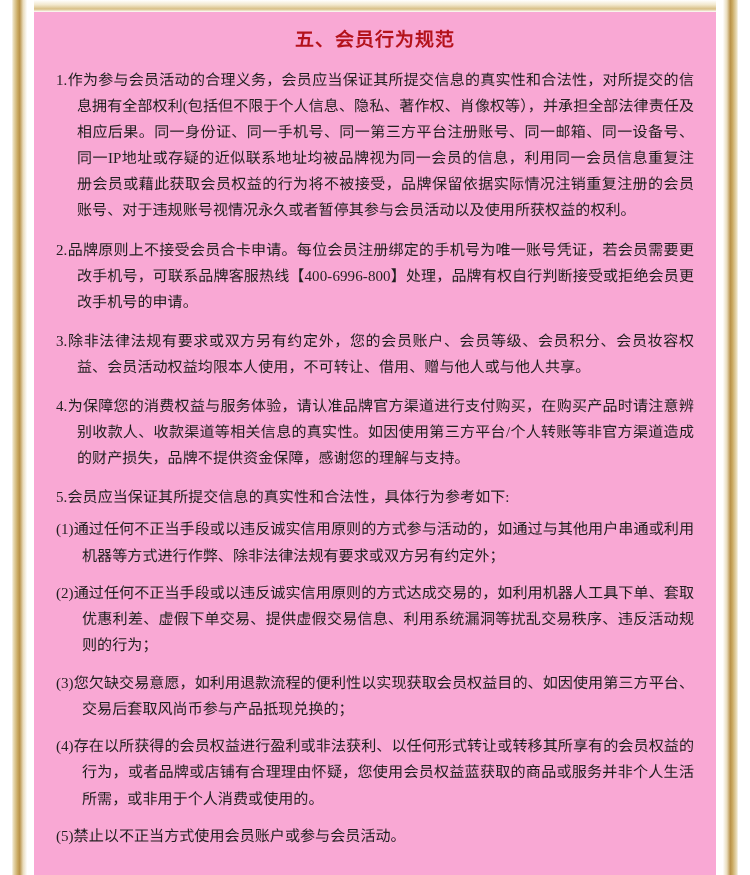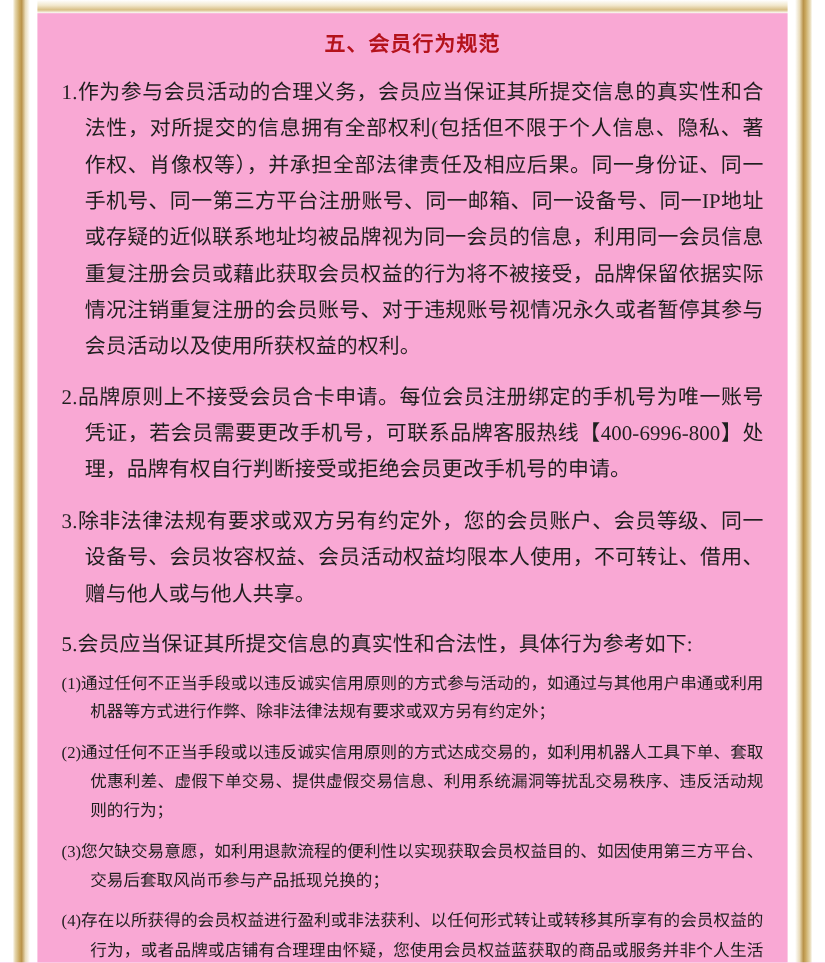--- a/index.html
+++ b/index.html
@@ -65,7 +65,7 @@
   }
   .para {
     color: #1f1f1f;
-    font-size: 19px;
+    font-size: 15px;
     line-height: 1.74;
     margin: 0 0 13px 0;
     text-align: justify;

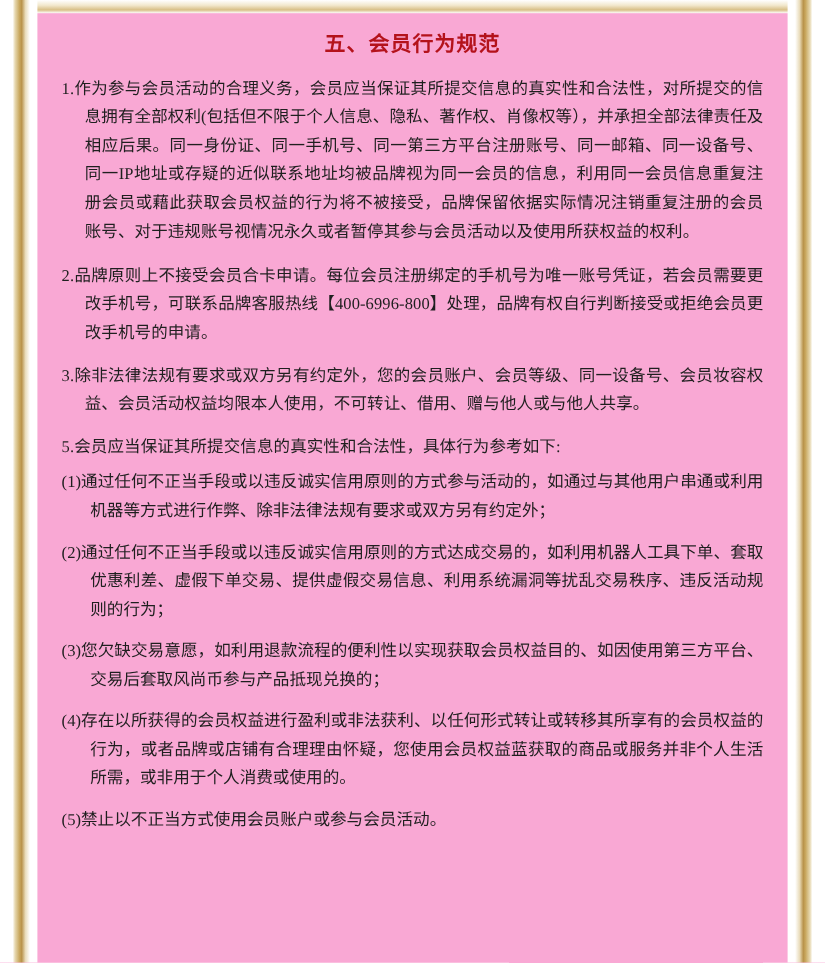--- a/index.html
+++ b/index.html
@@ -121,7 +121,7 @@
     </p>
 
     <p class="para hang">
-      <span class="num">3.</span><span>除非法律法规有要求或双方另有约定外，您的会员账户、会员等级、同一设备号、会员妆容权益、会员活动权益均限本人使用，不可转让、借用、赠与他人或与他人共享。</span>
+      <span class="num">3.</span><span>除非法律法规有要求或双方另有约定外，您的会员账户、会员等级、会员积分、会员妆容权益、会员活动权益均限本人使用，不可转让、借用、赠与他人或与他人共享。</span>
     </p>
 
 

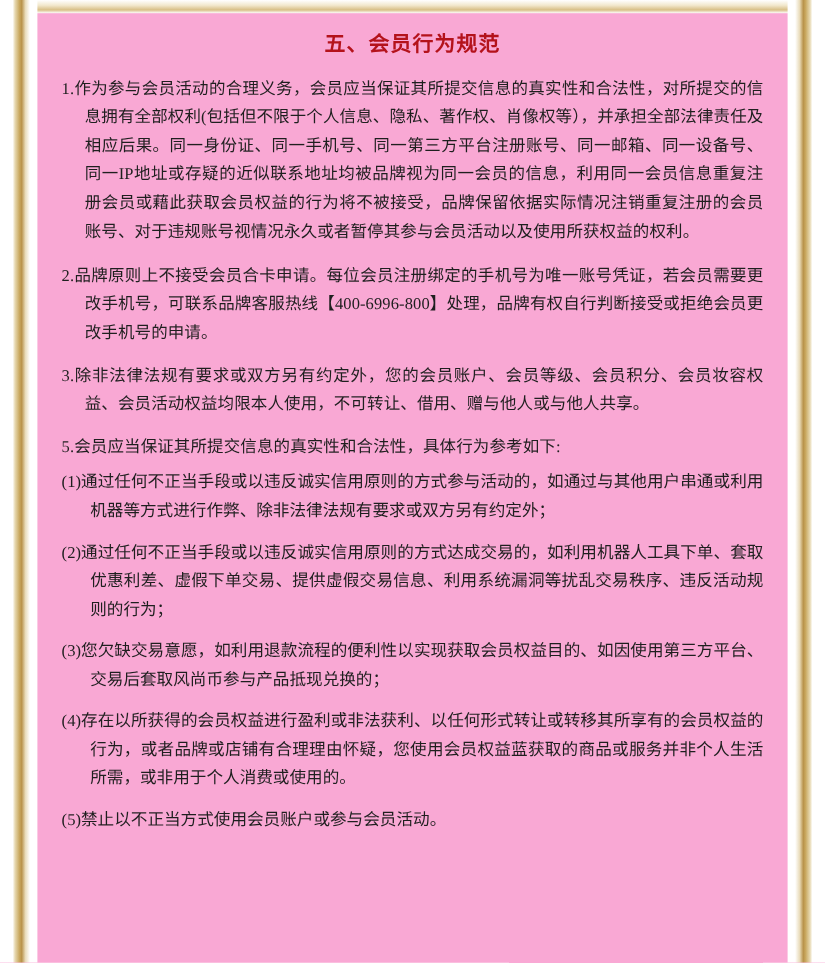--- a/index.html
+++ b/index.html
@@ -124,6 +124,9 @@
       <span class="num">3.</span><span>除非法律法规有要求或双方另有约定外，您的会员账户、会员等级、会员积分、会员妆容权益、会员活动权益均限本人使用，不可转让、借用、赠与他人或与他人共享。</span>
     </p>
 
+    <p class="para hang">
+      <span class="num">4.</span><span>为保障您的消费权益与服务体验，请认准品牌官方渠道进行支付购买，在购买产品时请注意辨别收款人、收款渠道等相关信息的真实性。如因使用第三方平台/个人转账等非官方渠道造成的财产损失，品牌不提供资金保障，感谢您的理解与支持。</span>
+    </p>
 
     <p class="para hang tight">
       <span class="num">5.</span><span>会员应当保证其所提交信息的真实性和合法性，具体行为参考如下:</span>

